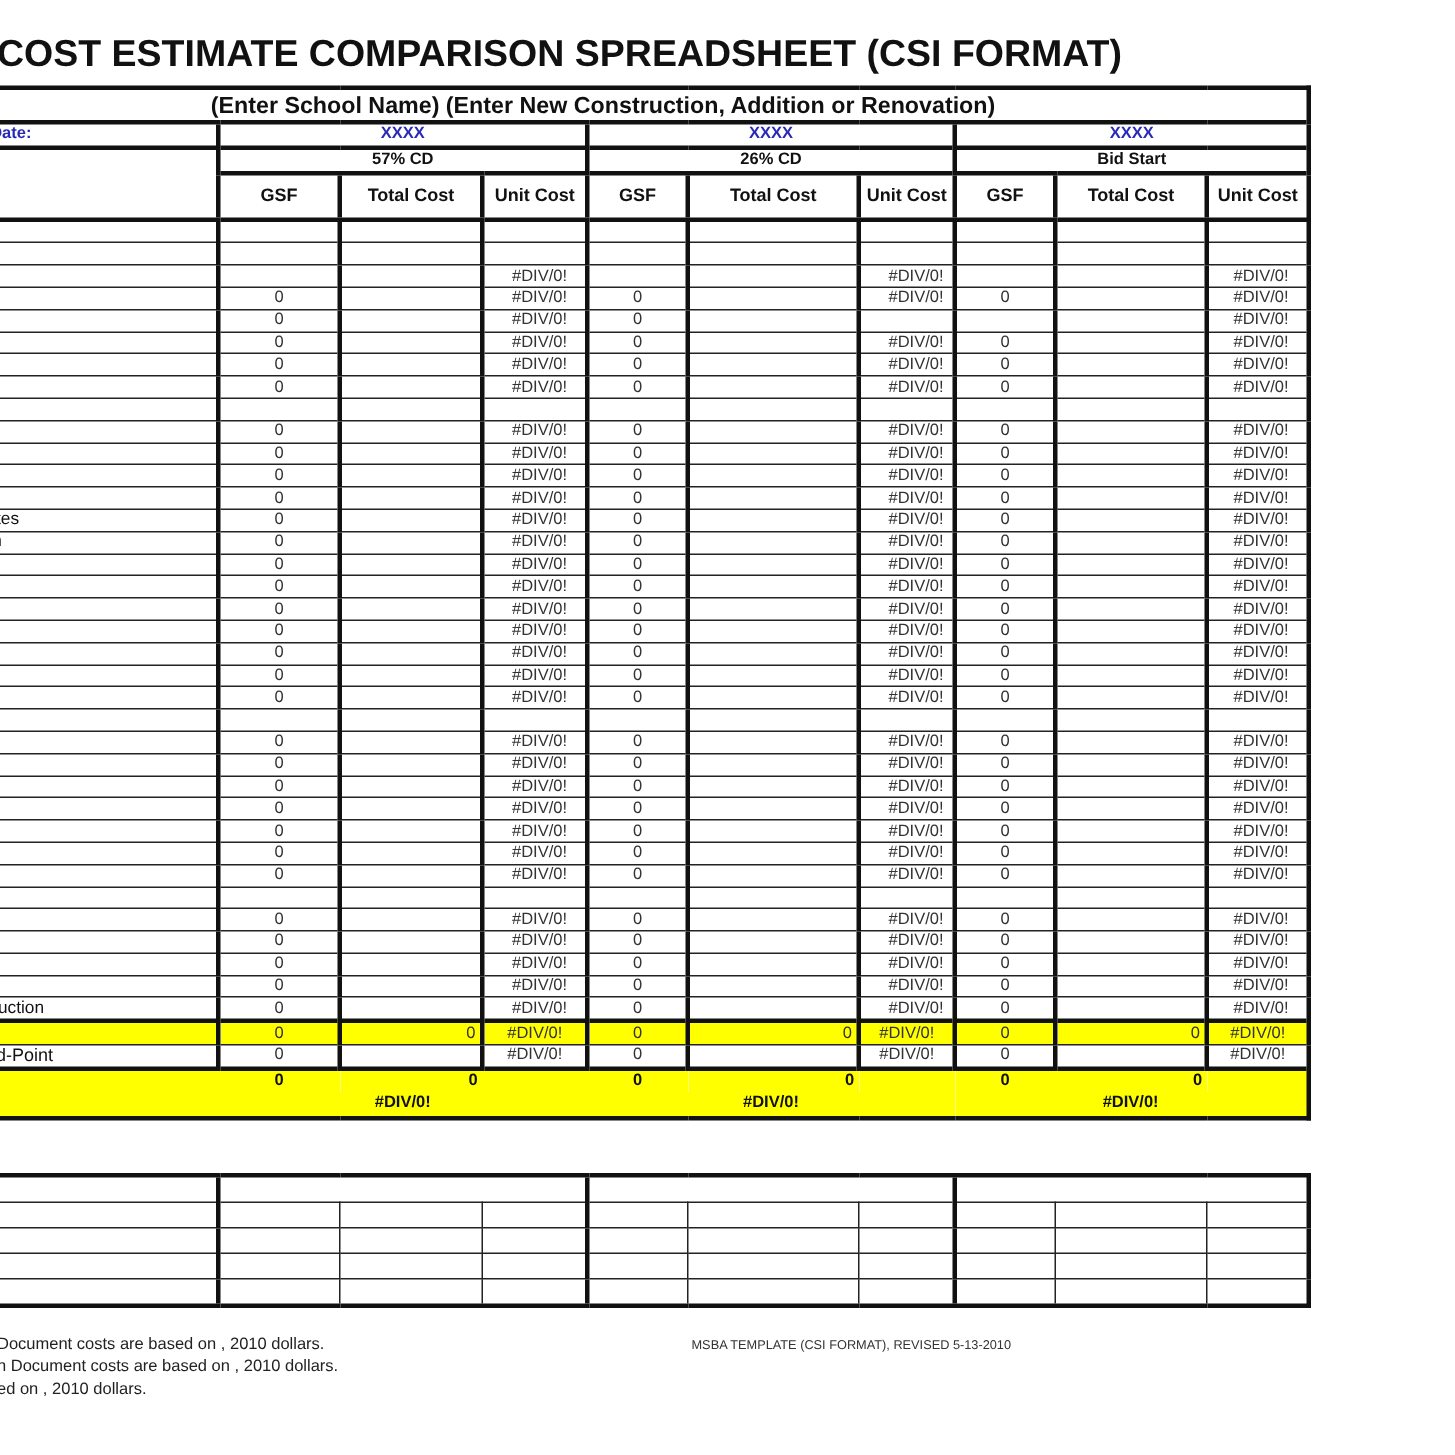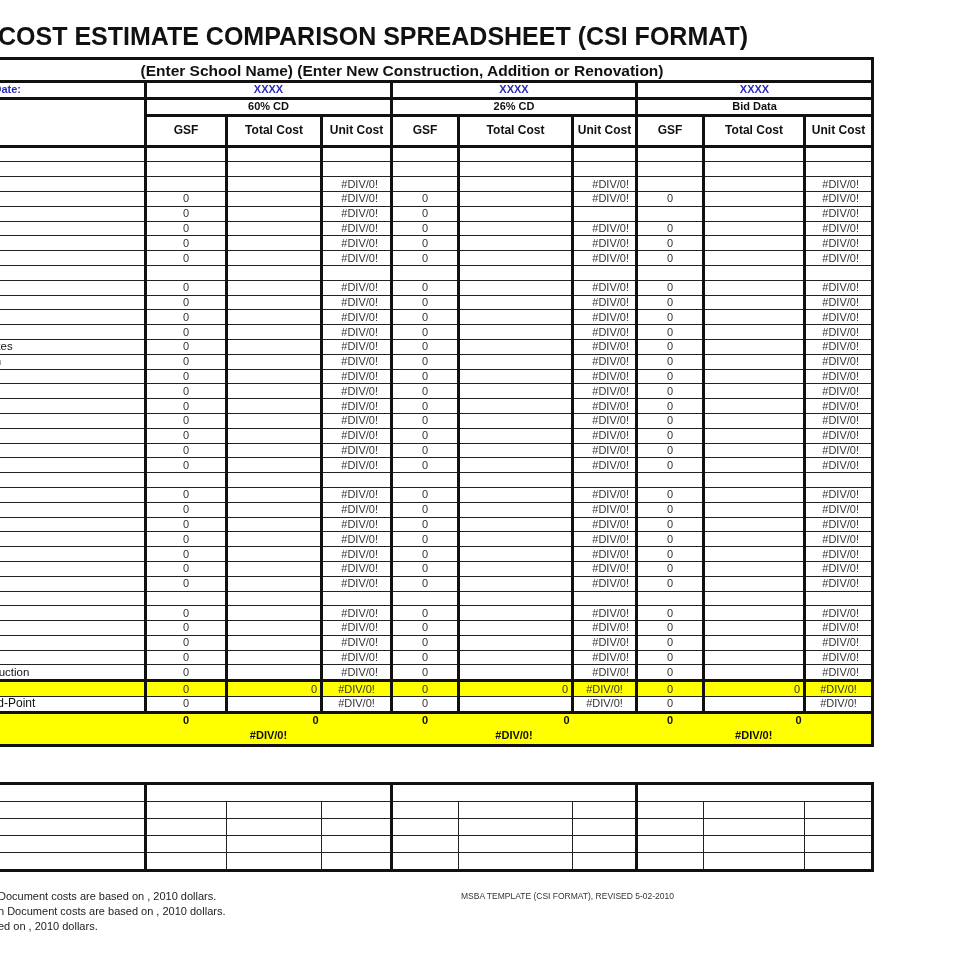--- a/index.html
+++ b/index.html
@@ -55,7 +55,7 @@
     </tr>
     <tr>
       <td rowspan="2" class="b thick-l thick-t thick-b" style="font-size:12px;vertical-align:middle">iption</td>
-      <td colspan="3" class="c b thick-l thick-t">60% CD</td>
+      <td colspan="3" class="c b thick-l thick-t">57% CD</td>
       <td colspan="3" class="c b thick-l thick-t">26% CD</td>
       <td colspan="3" class="c b thick-l thick-t thick-r">Bid Data</td>
     </tr>

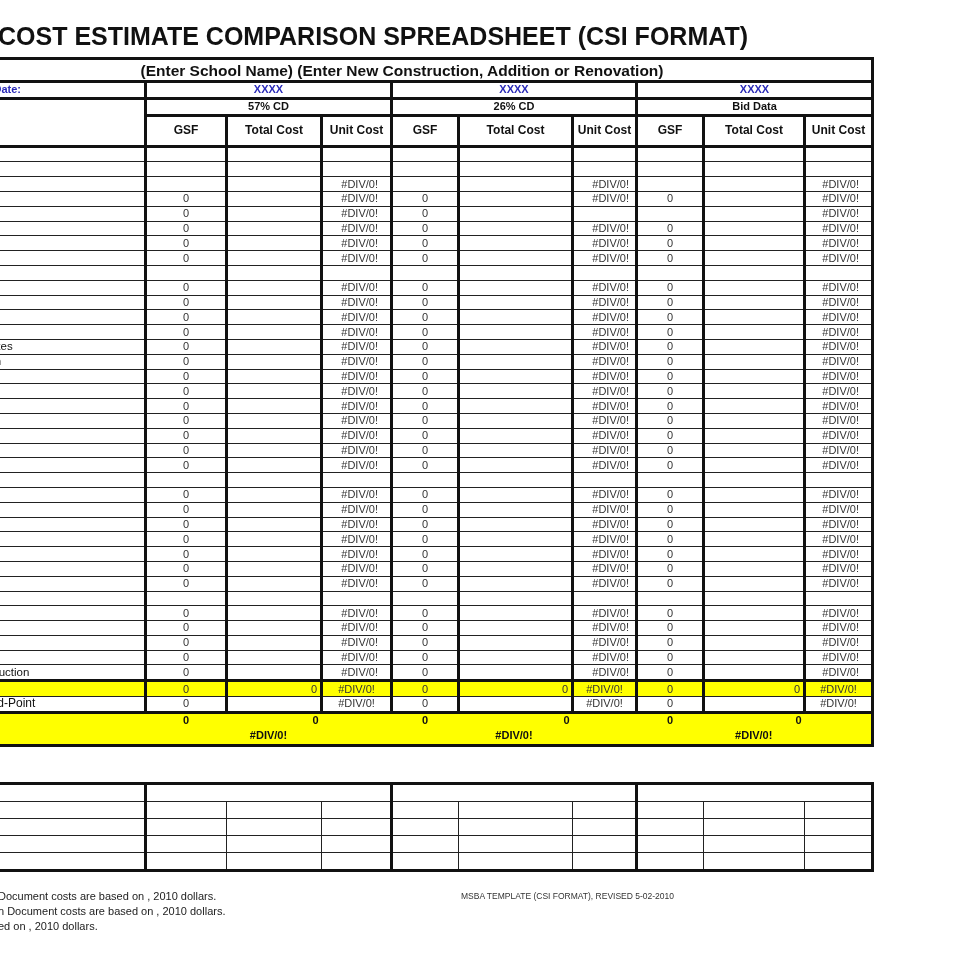--- a/index.html
+++ b/index.html
@@ -57,7 +57,7 @@
       <td rowspan="2" class="b thick-l thick-t thick-b" style="font-size:12px;vertical-align:middle">iption</td>
       <td colspan="3" class="c b thick-l thick-t">57% CD</td>
       <td colspan="3" class="c b thick-l thick-t">26% CD</td>
-      <td colspan="3" class="c b thick-l thick-t thick-r">Bid Data</td>
+      <td colspan="3" class="c b thick-l thick-t thick-r">Bid Start</td>
     </tr>
     <tr>
       <td class="hdr thick-l thick-t thick-b">GSF</td>

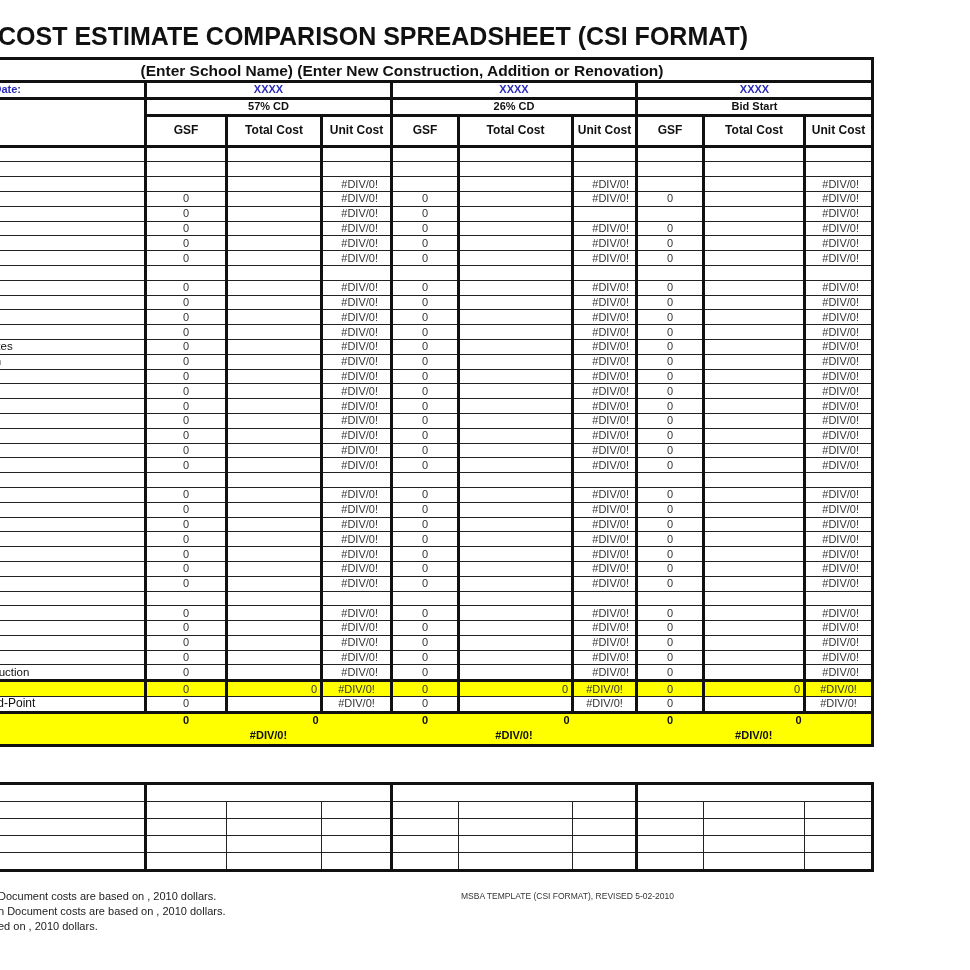--- a/index.html
+++ b/index.html
@@ -627,6 +627,6 @@
   <div>n Document costs are based on   , 2010 dollars.</div>
   <div>ed on   , 2010 dollars.</div>
 </div>
-<div class="footer-tag">MSBA TEMPLATE (CSI FORMAT), REVISED  5-02-2010</div>
+<div class="footer-tag">MSBA TEMPLATE (CSI FORMAT), REVISED  5-13-2010</div>
 
 </body></html>

